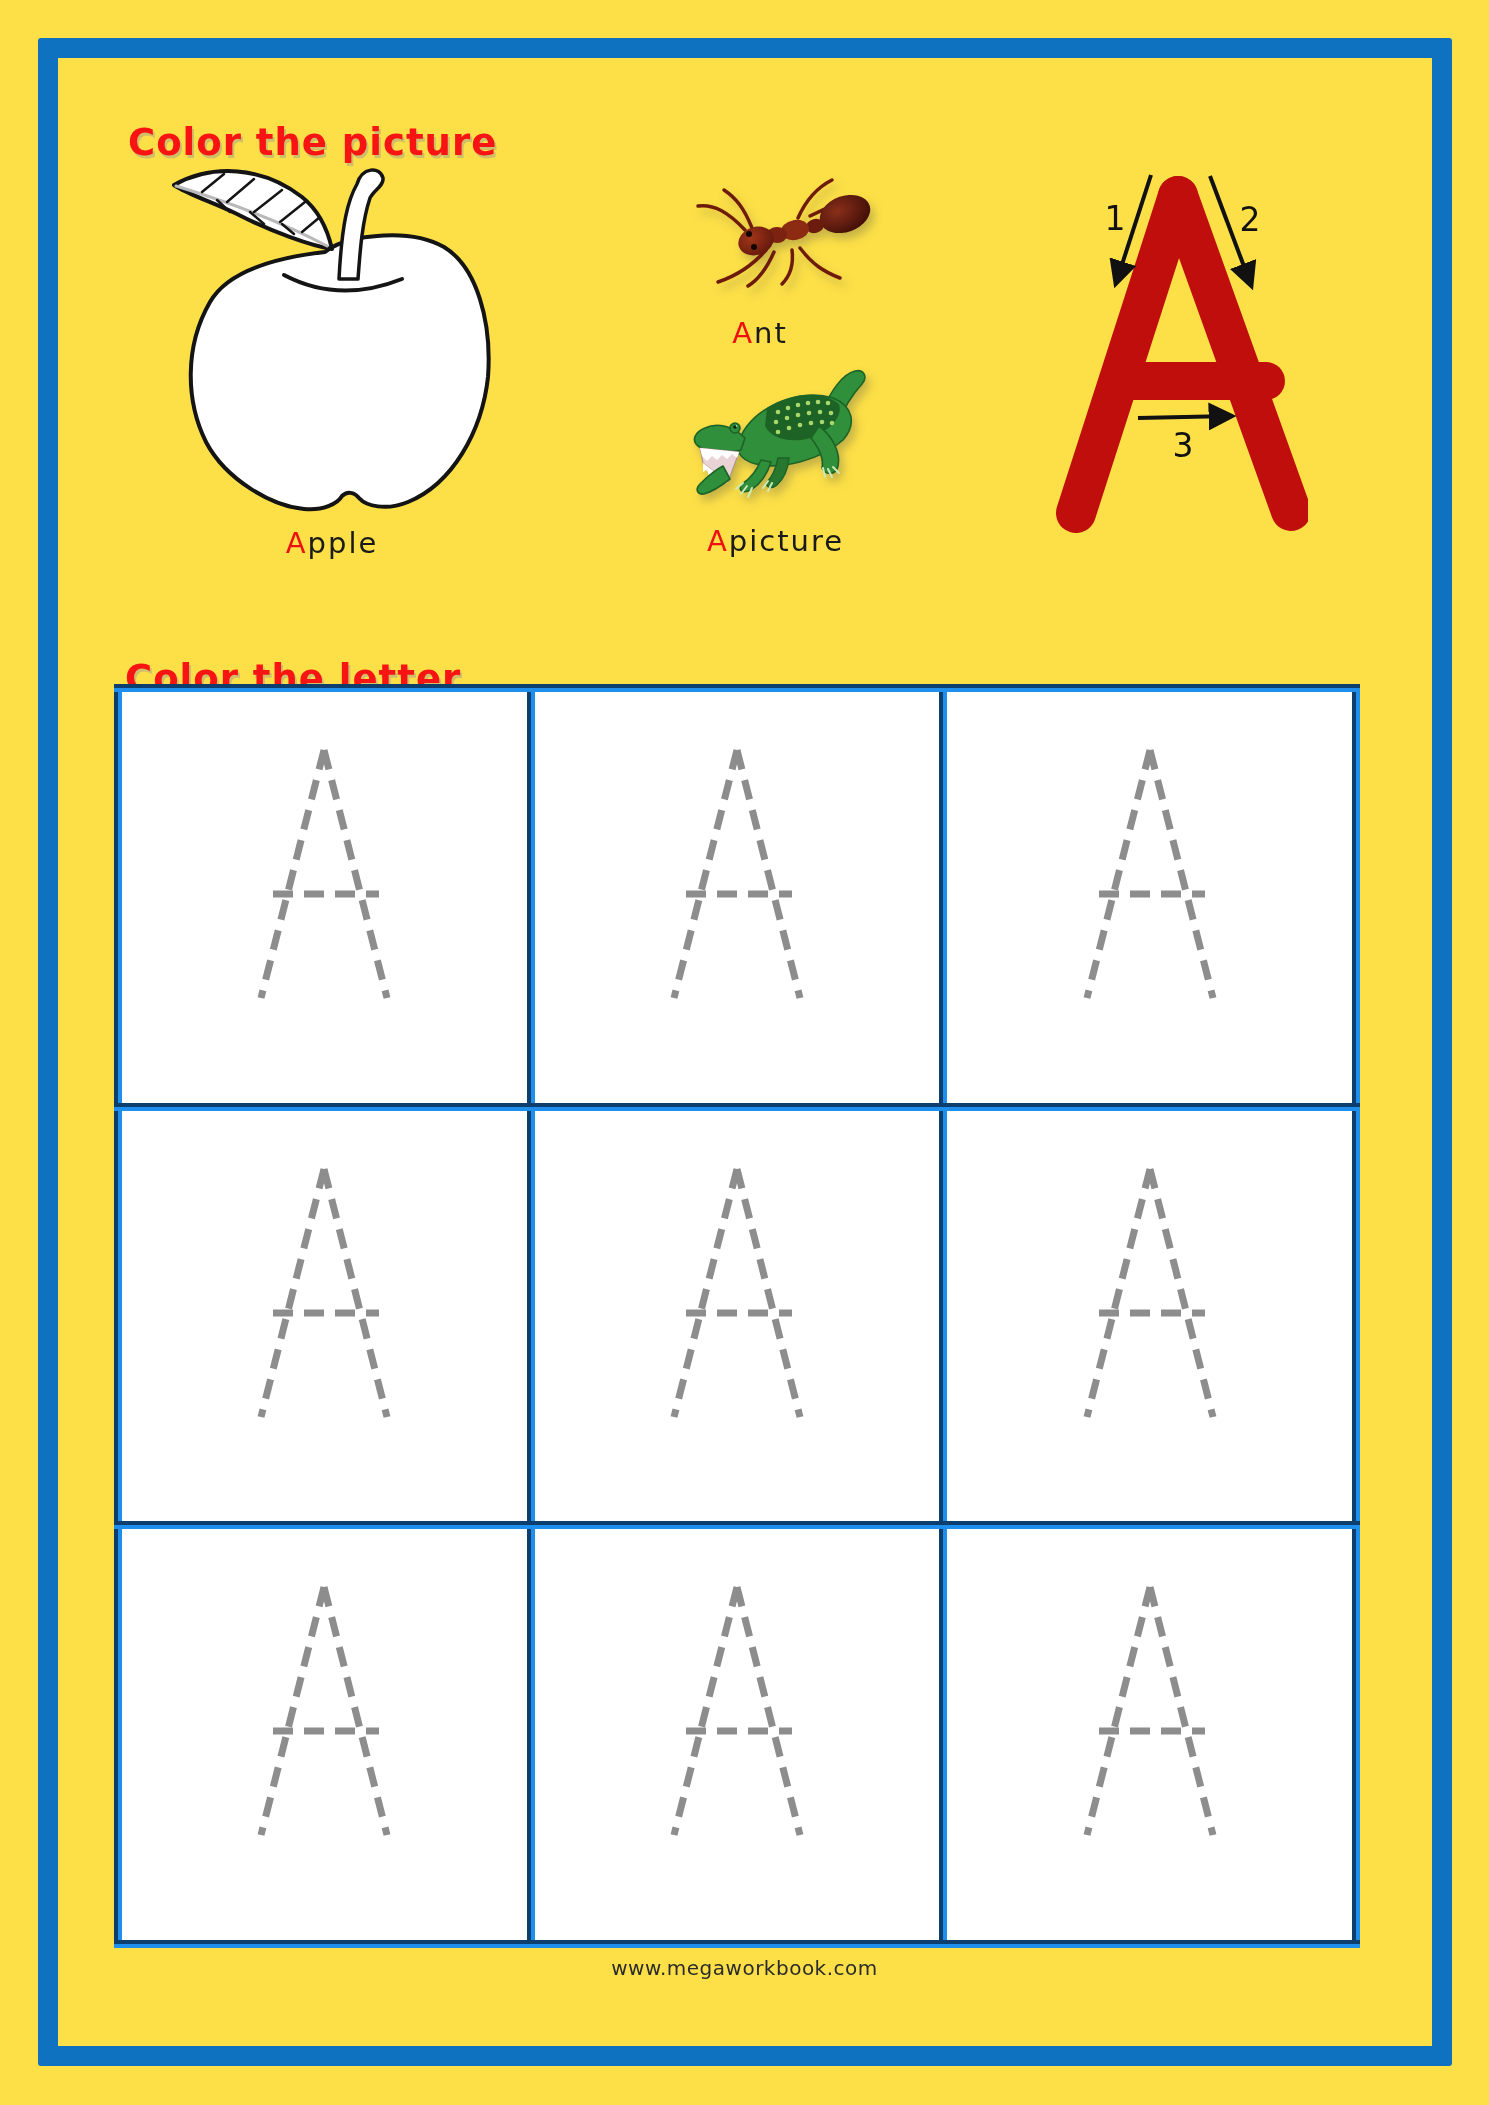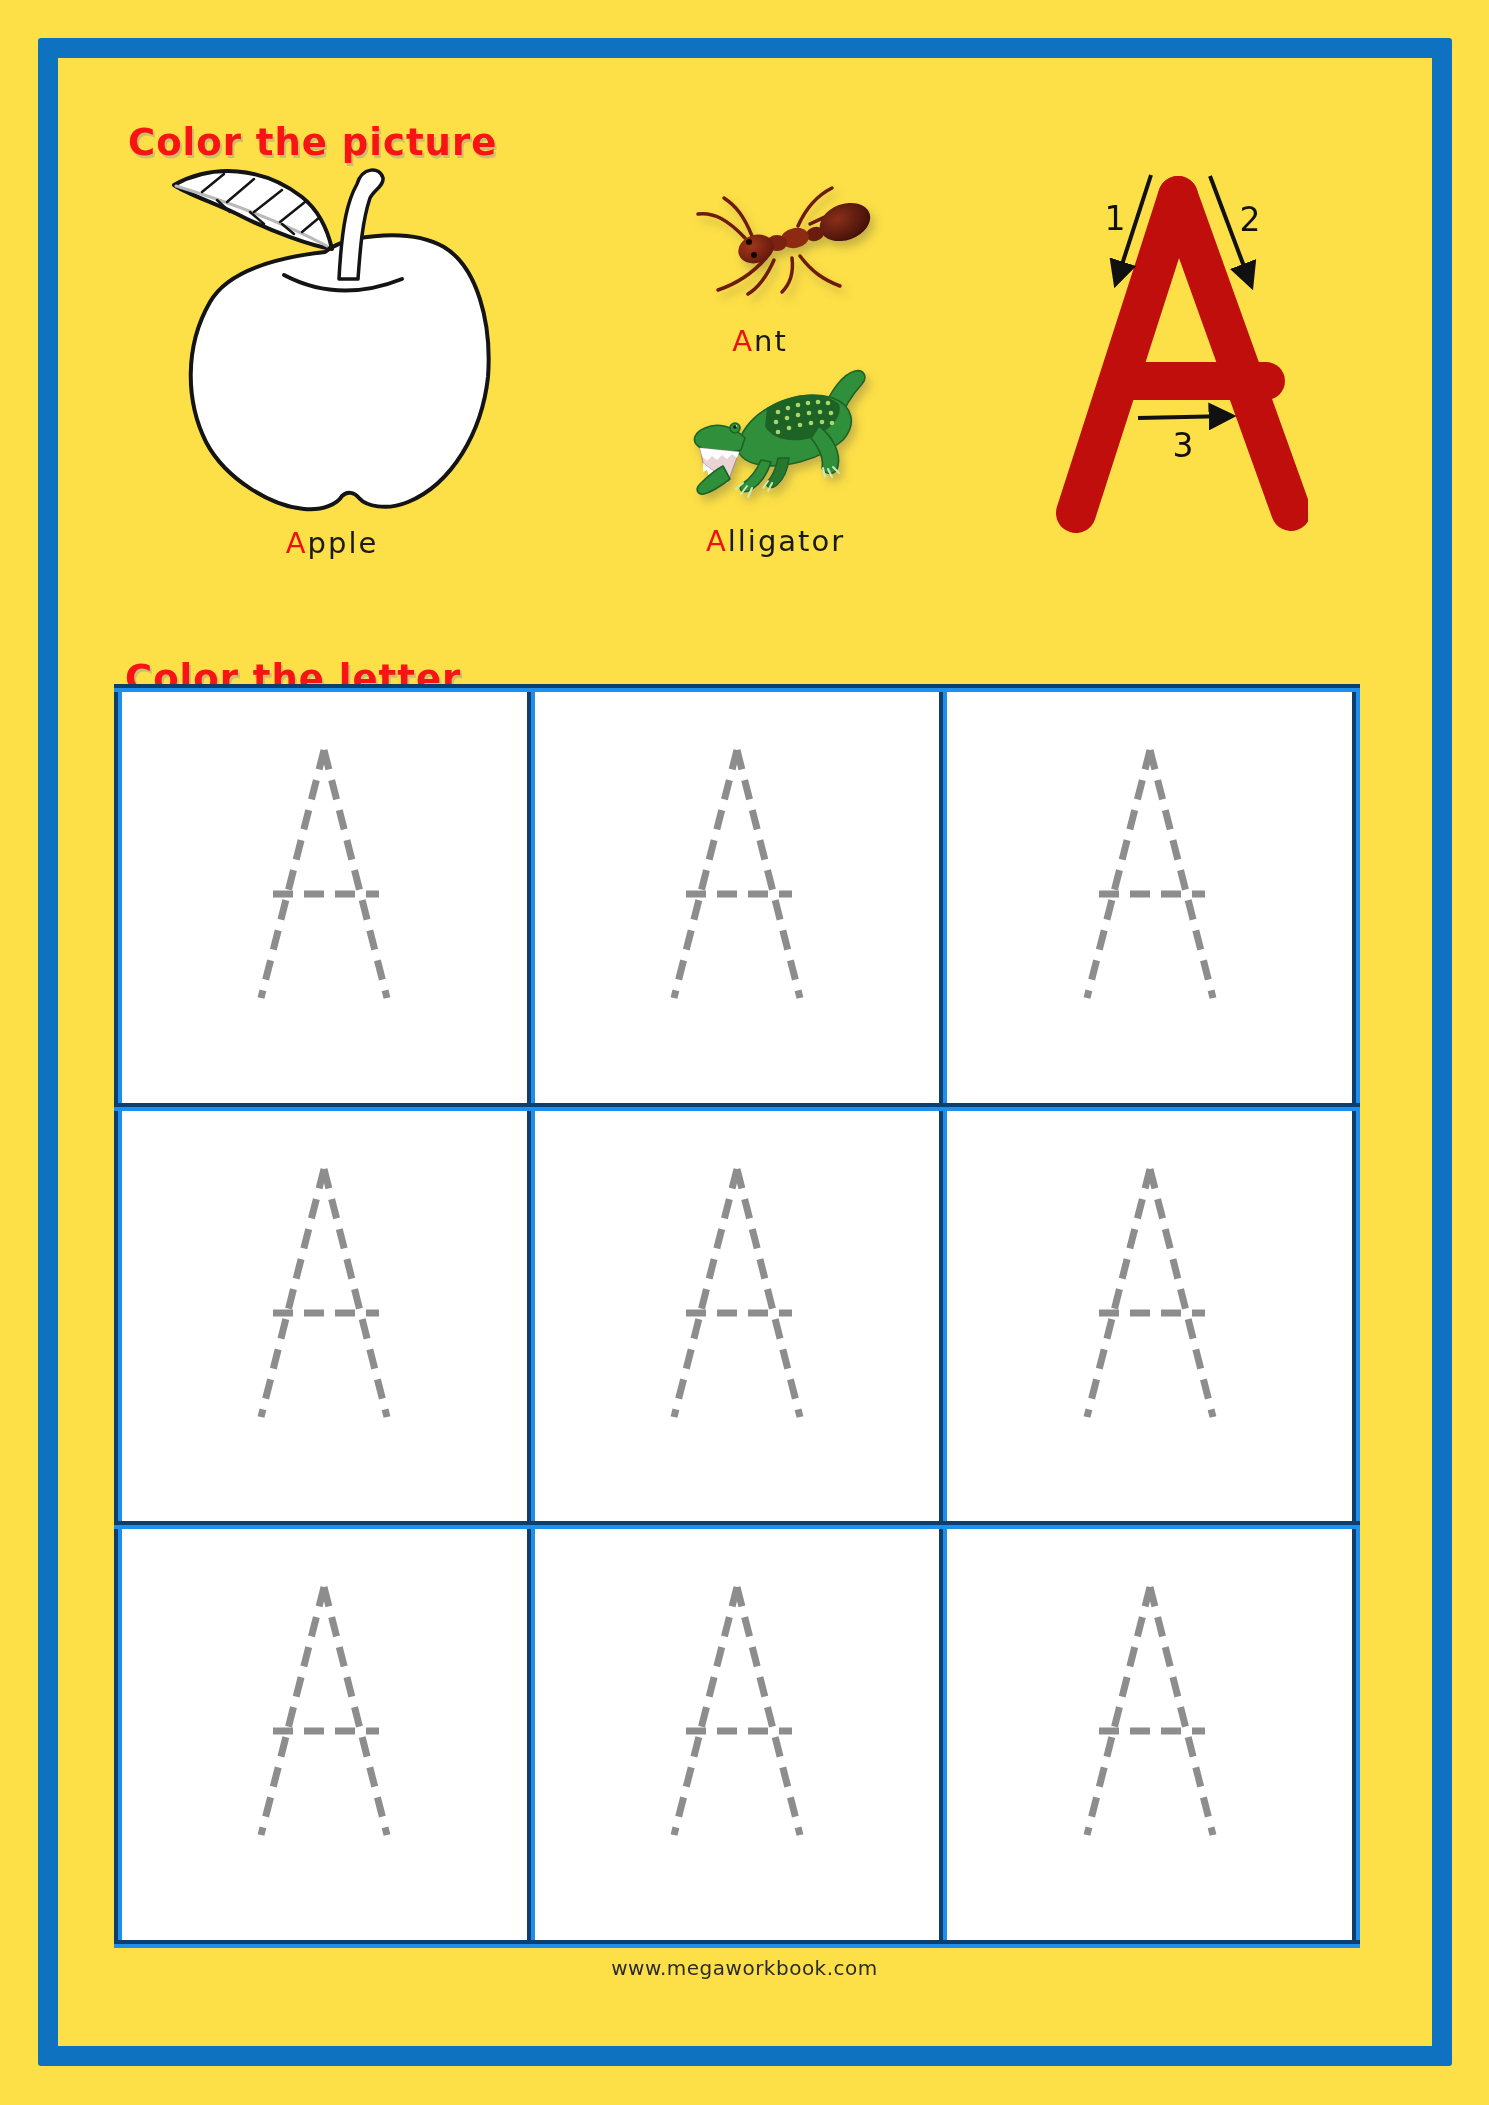--- a/index.html
+++ b/index.html
@@ -17,7 +17,7 @@
   .caption .initial{color:var(--label-red,#ee1111);}
   #apple-figure{left:172px;top:162px;width:320px;}
   #apple-figure .caption{margin-top:8px;}
-  #ant-figure{left:648px;top:150px;width:224px;}
+  #ant-figure{left:648px;top:142px;width:224px;}
   #ant-figure .caption{margin-top:20px;}
   #alligator-figure{left:683px;top:366px;width:185px;}
   #alligator-figure .caption{margin-top:14px;}

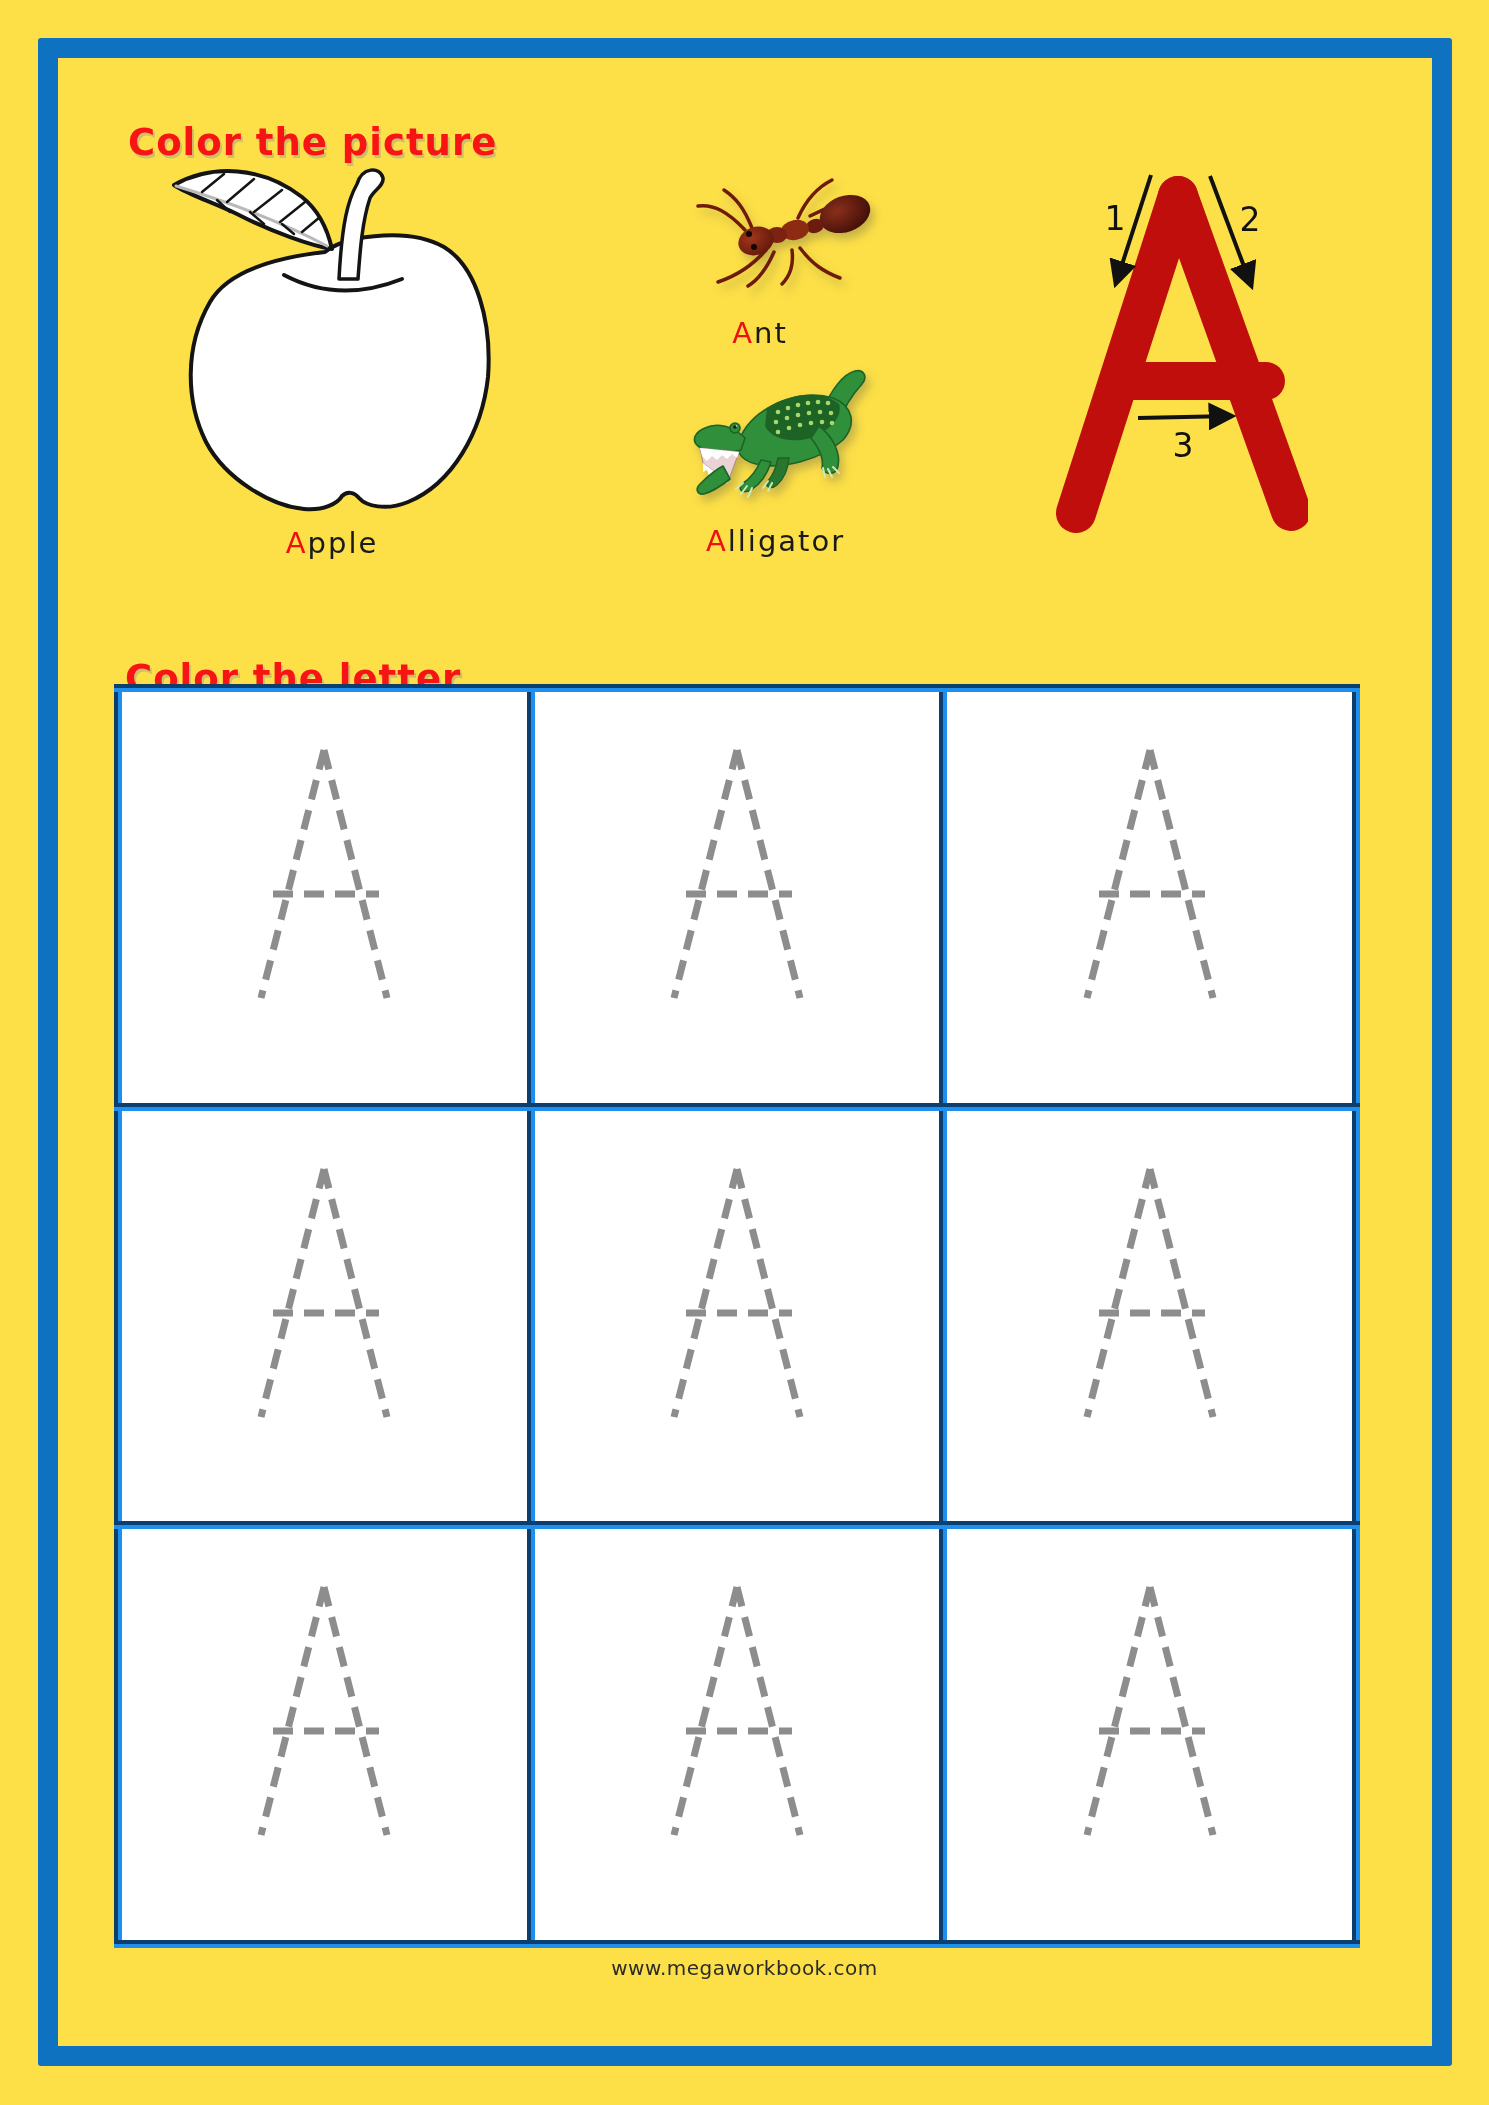--- a/index.html
+++ b/index.html
@@ -185,7 +185,7 @@
       </g>
     </svg>
     <figcaption class="caption">
-      <span class="initial">A</span><span>lligator</span>
+      <span class="initial">A</span><span>picture</span>
     </figcaption>
   </figure>
 

